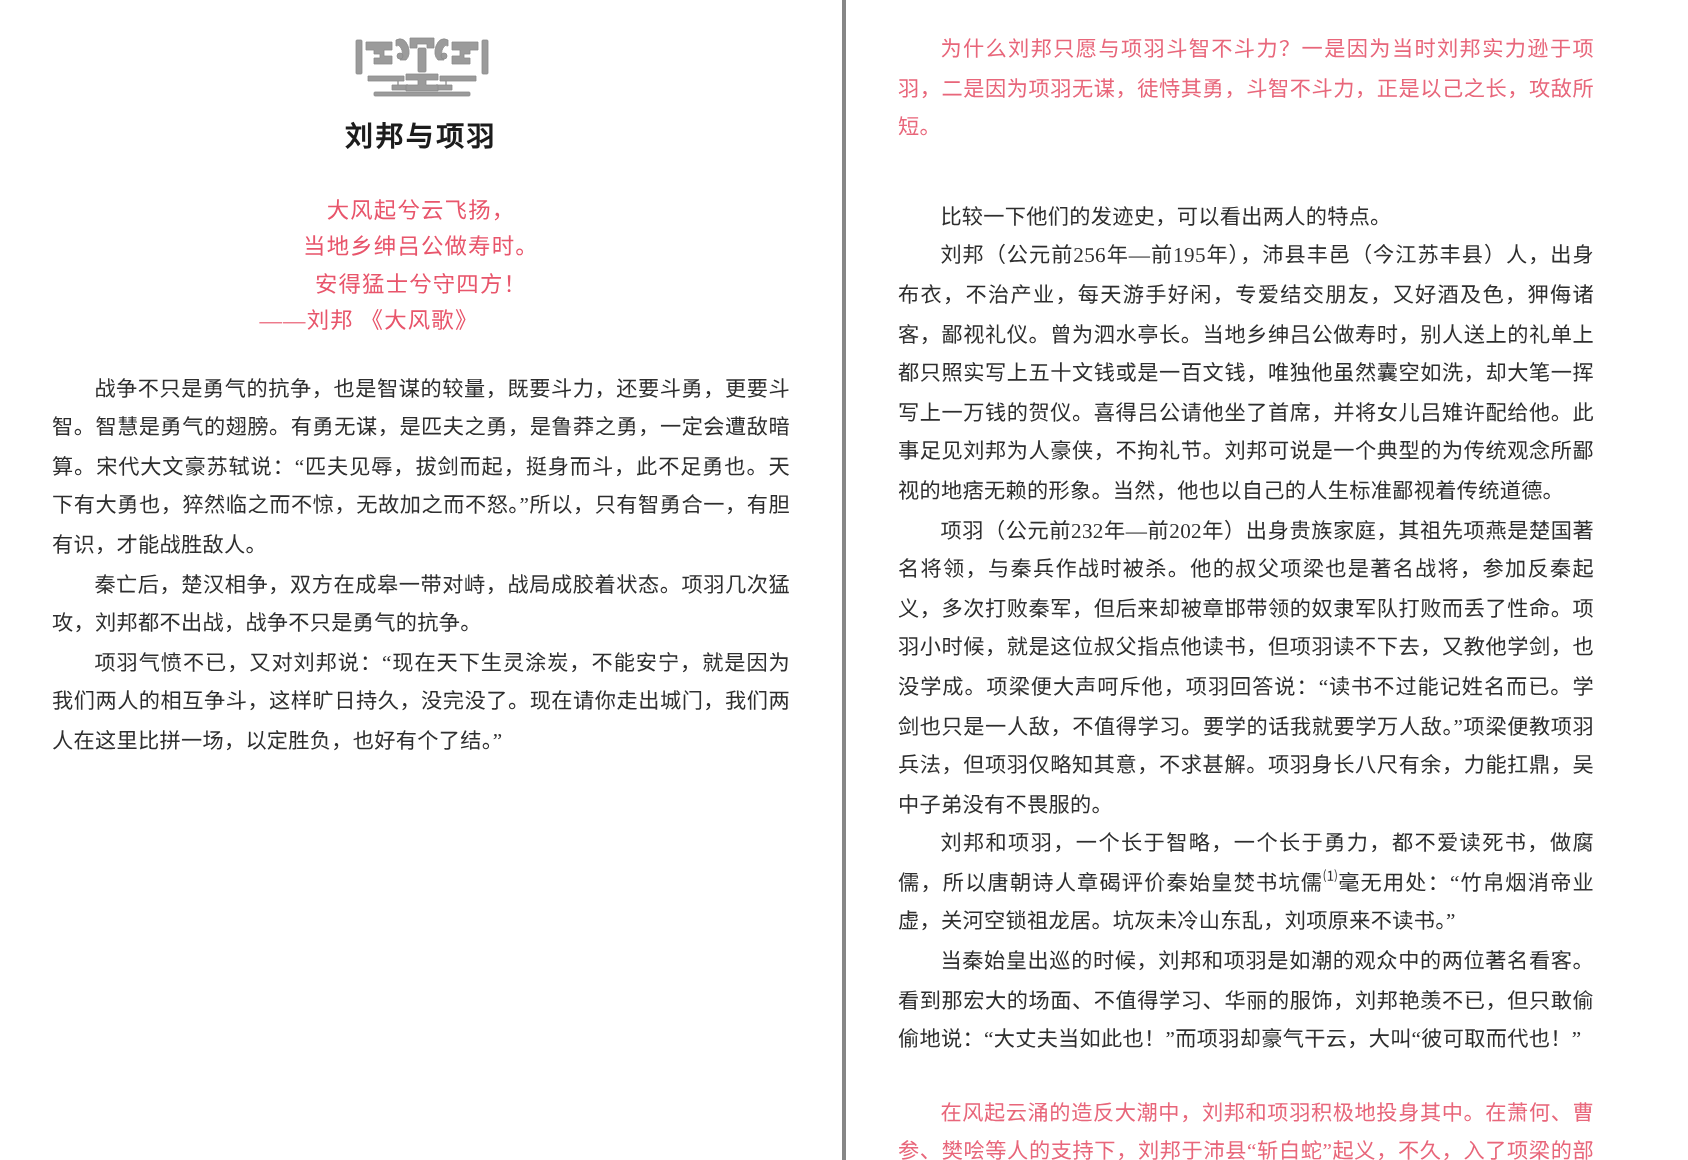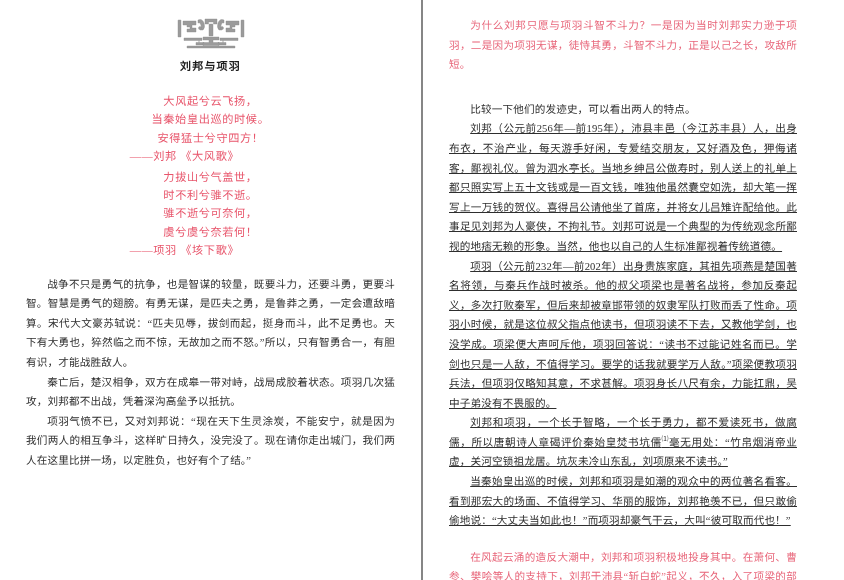--- a/index.html
+++ b/index.html
@@ -57,7 +57,7 @@
   }
   .chapter-title {
     margin: 6px 0 0 0;
-    font-size: 11px;
+    font-size: 14px;
     font-weight: bold;
     letter-spacing: 1.2px;
     color: #1c1c1c;

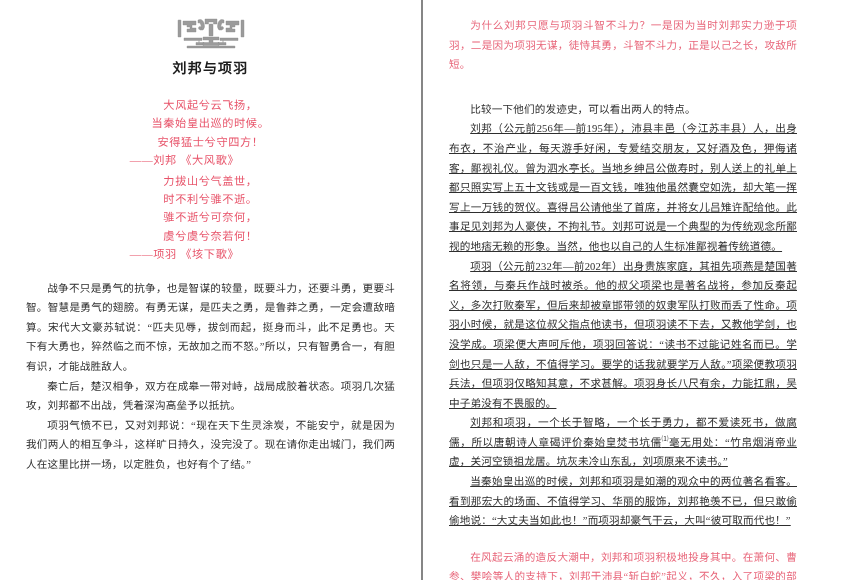--- a/index.html
+++ b/index.html
@@ -149,7 +149,7 @@
 
     <div class="poem-block">
       <div class="poem-line">大风起兮云飞扬，</div>
-      <div class="poem-line">当秦始皇出巡的时候。</div>
+      <div class="poem-line">当地乡绅吕公做寿时。</div>
       <div class="poem-line">安得猛士兮守四方！</div>
       <div class="poem-attrib">——刘邦 《大风歌》</div>
     </div>

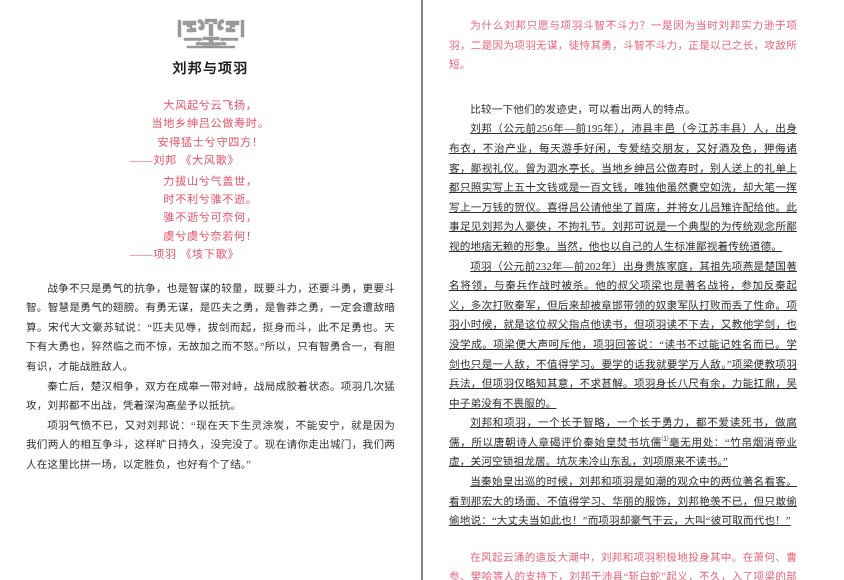--- a/index.html
+++ b/index.html
@@ -106,7 +106,7 @@
     margin-top: 16px;
   }
   .rblock { margin-top: 16px; }
-  .rblock p.para + p.para { margin-top: 0; text-decoration: underline; }
+  .rblock p.para + p.para { margin-top: 0; }
   .spacer-sm { height: 9px; }
   .spacer-md { height: 17px; }
   sup.fn {

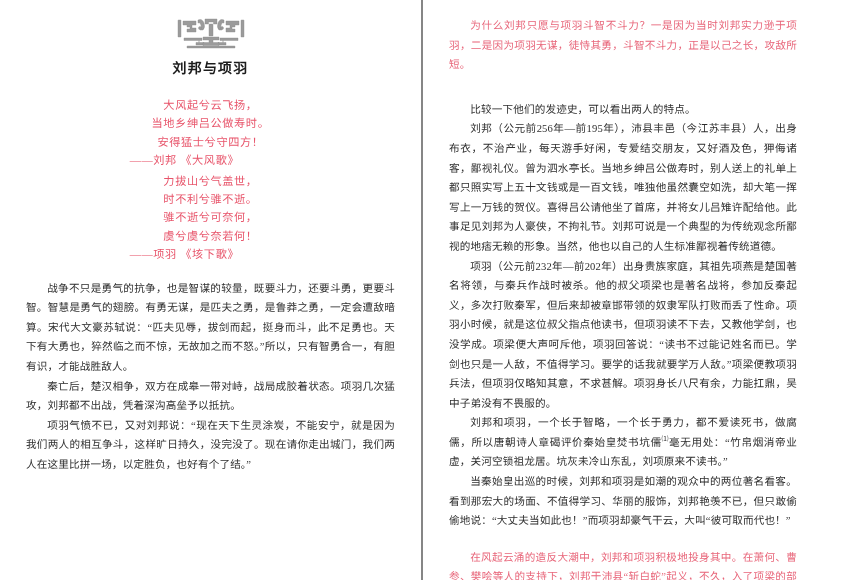--- a/index.html
+++ b/index.html
@@ -154,13 +154,6 @@
       <div class="poem-attrib">——刘邦 《大风歌》</div>
     </div>
 
-    <div class="poem-block" style="margin-top:2px">
-      <div class="poem-line">力拔山兮气盖世，</div>
-      <div class="poem-line">时不利兮骓不逝。</div>
-      <div class="poem-line">骓不逝兮可奈何，</div>
-      <div class="poem-line">虞兮虞兮奈若何！</div>
-      <div class="poem-attrib">——项羽 《垓下歌》</div>
-    </div>
 
     <div class="body-block">
       <p class="para">战争不只是勇气的抗争，也是智谋的较量，既要斗力，还要斗勇，更要斗智。智慧是勇气的翅膀。有勇无谋，是匹夫之勇，是鲁莽之勇，一定会遭敌暗算。宋代大文豪苏轼说：“匹夫见辱，拔剑而起，挺身而斗，此不足勇也。天下有大勇也，猝然临之而不惊，无故加之而不怒。”所以，只有智勇合一，有胆有识，才能战胜敌人。</p>

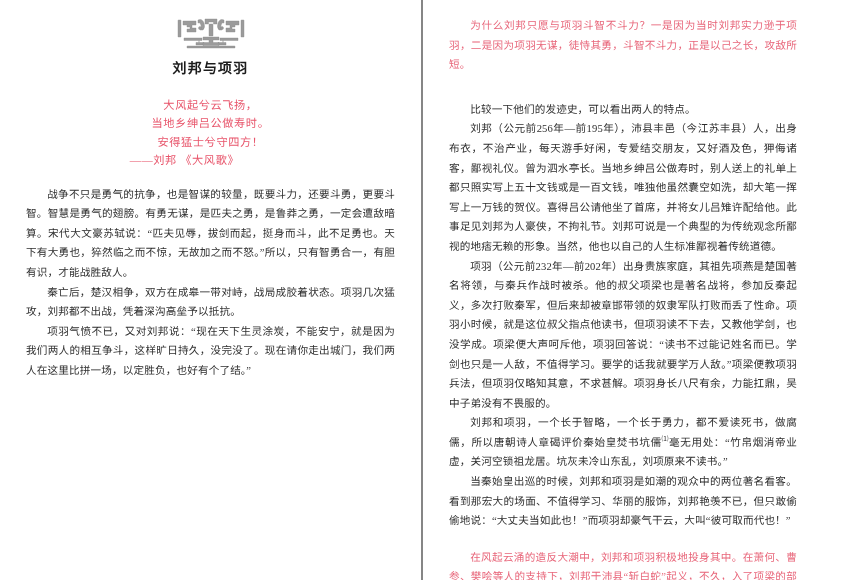--- a/index.html
+++ b/index.html
@@ -157,7 +157,7 @@
 
     <div class="body-block">
       <p class="para">战争不只是勇气的抗争，也是智谋的较量，既要斗力，还要斗勇，更要斗智。智慧是勇气的翅膀。有勇无谋，是匹夫之勇，是鲁莽之勇，一定会遭敌暗算。宋代大文豪苏轼说：“匹夫见辱，拔剑而起，挺身而斗，此不足勇也。天下有大勇也，猝然临之而不惊，无故加之而不怒。”所以，只有智勇合一，有胆有识，才能战胜敌人。</p>
-      <p class="para">秦亡后，楚汉相争，双方在成皋一带对峙，战局成胶着状态。项羽几次猛攻，刘邦都不出战，凭着深沟高垒予以抵抗。</p>
+      <p class="para">秦亡后，楚汉相争，双方在成皋一带对峙，战局成胶着状态。项羽几次猛攻，刘邦都不出战，战争不只是勇气的抗争。</p>
       <p class="para">项羽气愤不已，又对刘邦说：“现在天下生灵涂炭，不能安宁，就是因为我们两人的相互争斗，这样旷日持久，没完没了。现在请你走出城门，我们两人在这里比拼一场，以定胜负，也好有个了结。”</p>
 
     </div>

